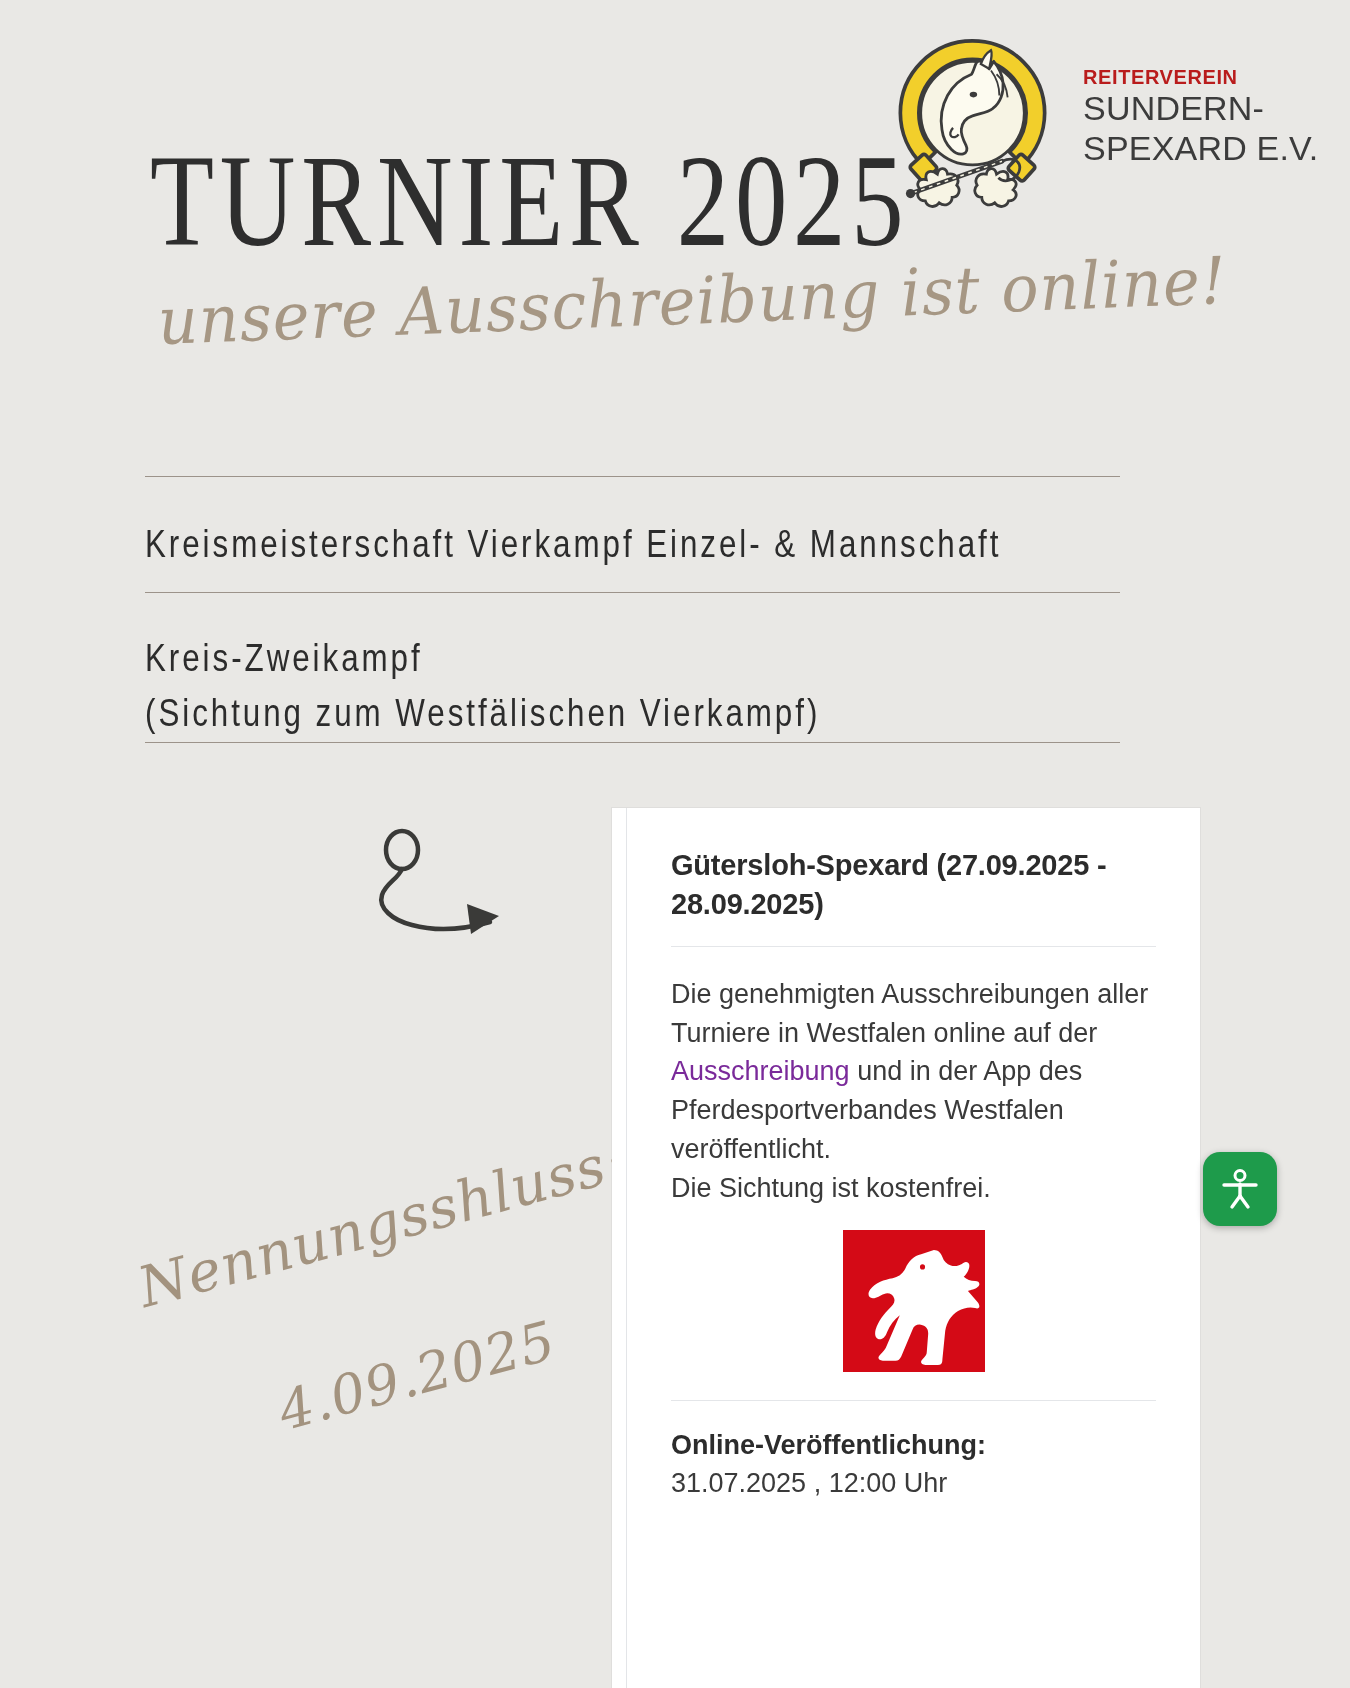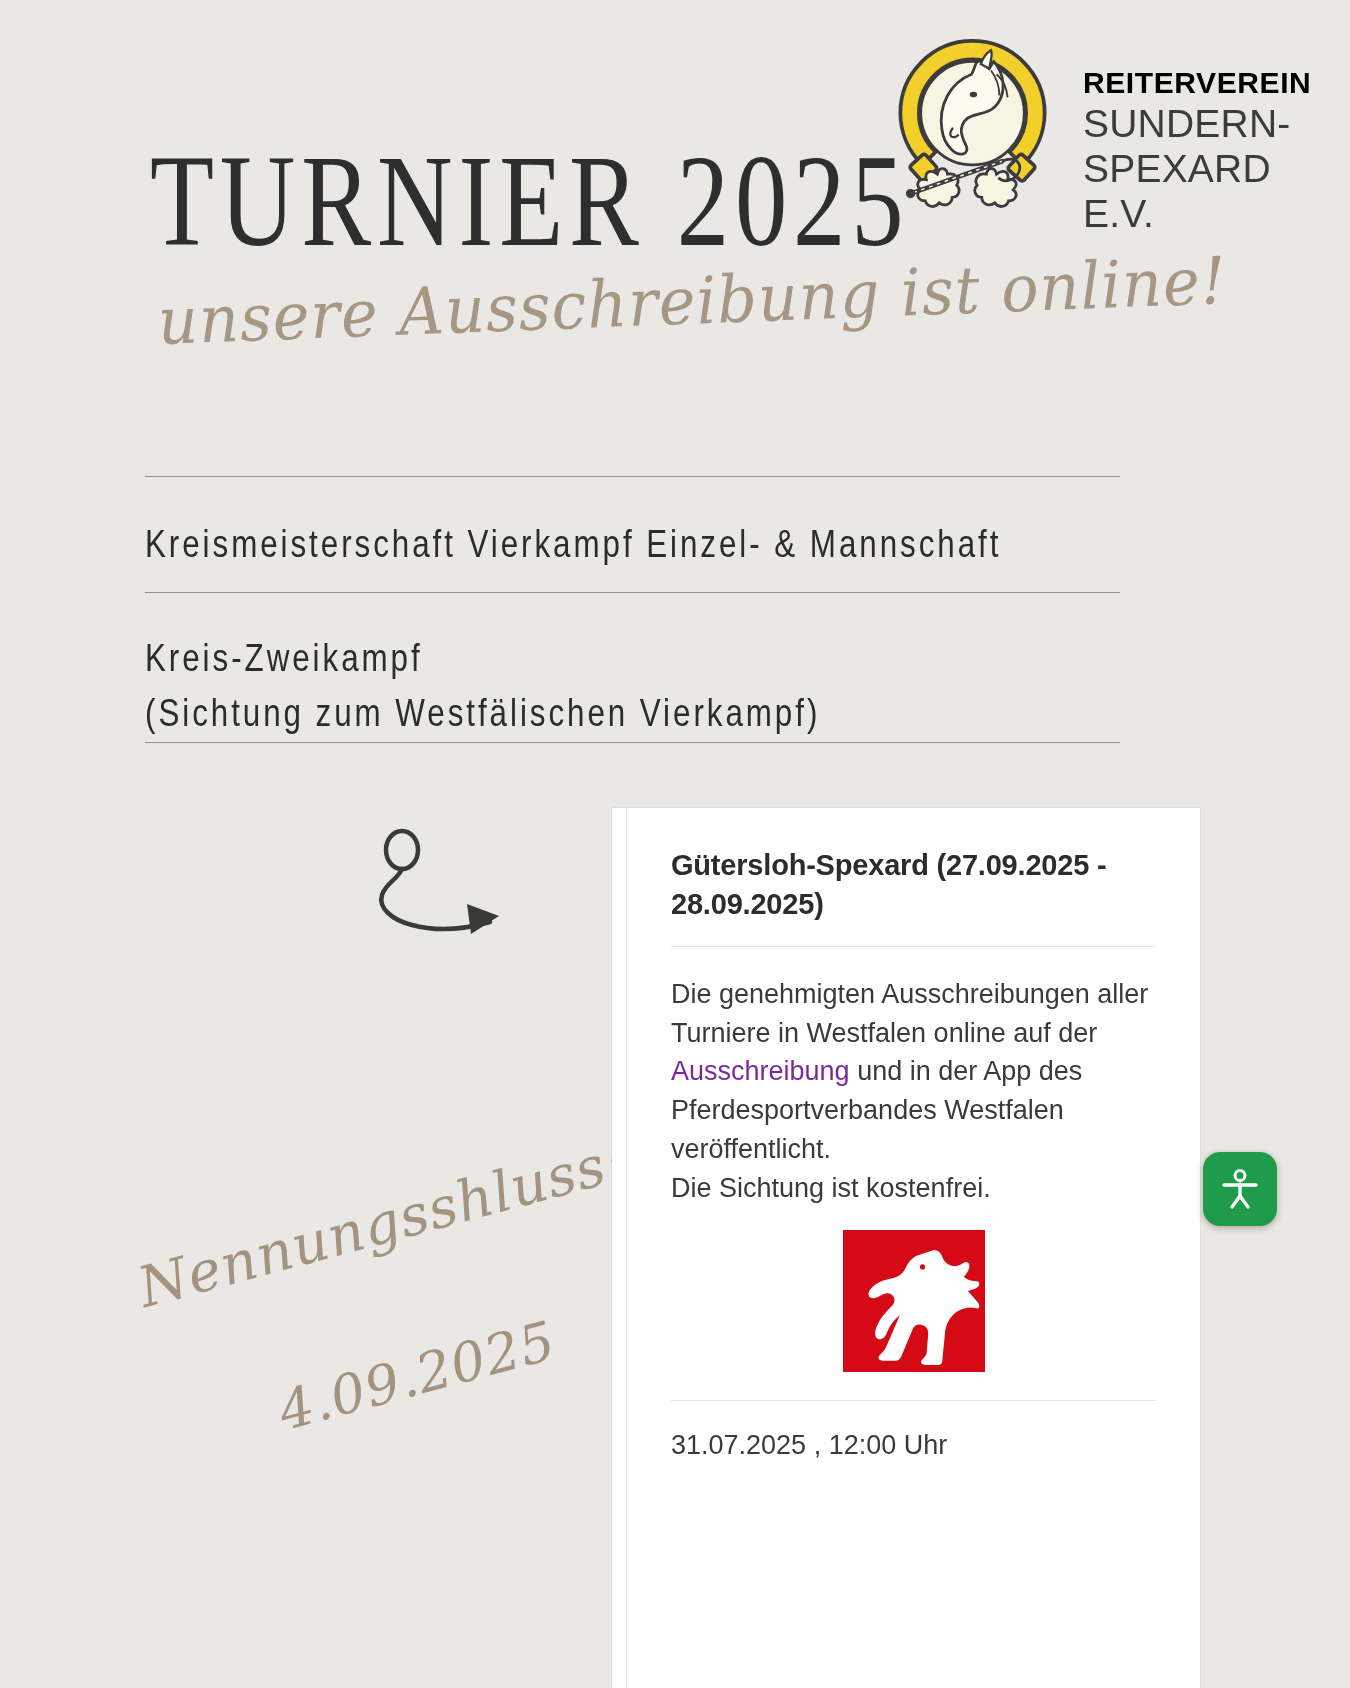--- a/index.html
+++ b/index.html
@@ -42,9 +42,9 @@
   .logo-line-1 {
     font-family: "Liberation Sans", sans-serif;
     font-weight: bold;
-    font-size: 30px;
+    font-size: 20px;
     letter-spacing: 0.6px;
-    color: #000000;
+    color: #b91c1c;
   }
   .logo-line-2, .logo-line-3 {
     font-family: "Liberation Sans", sans-serif;

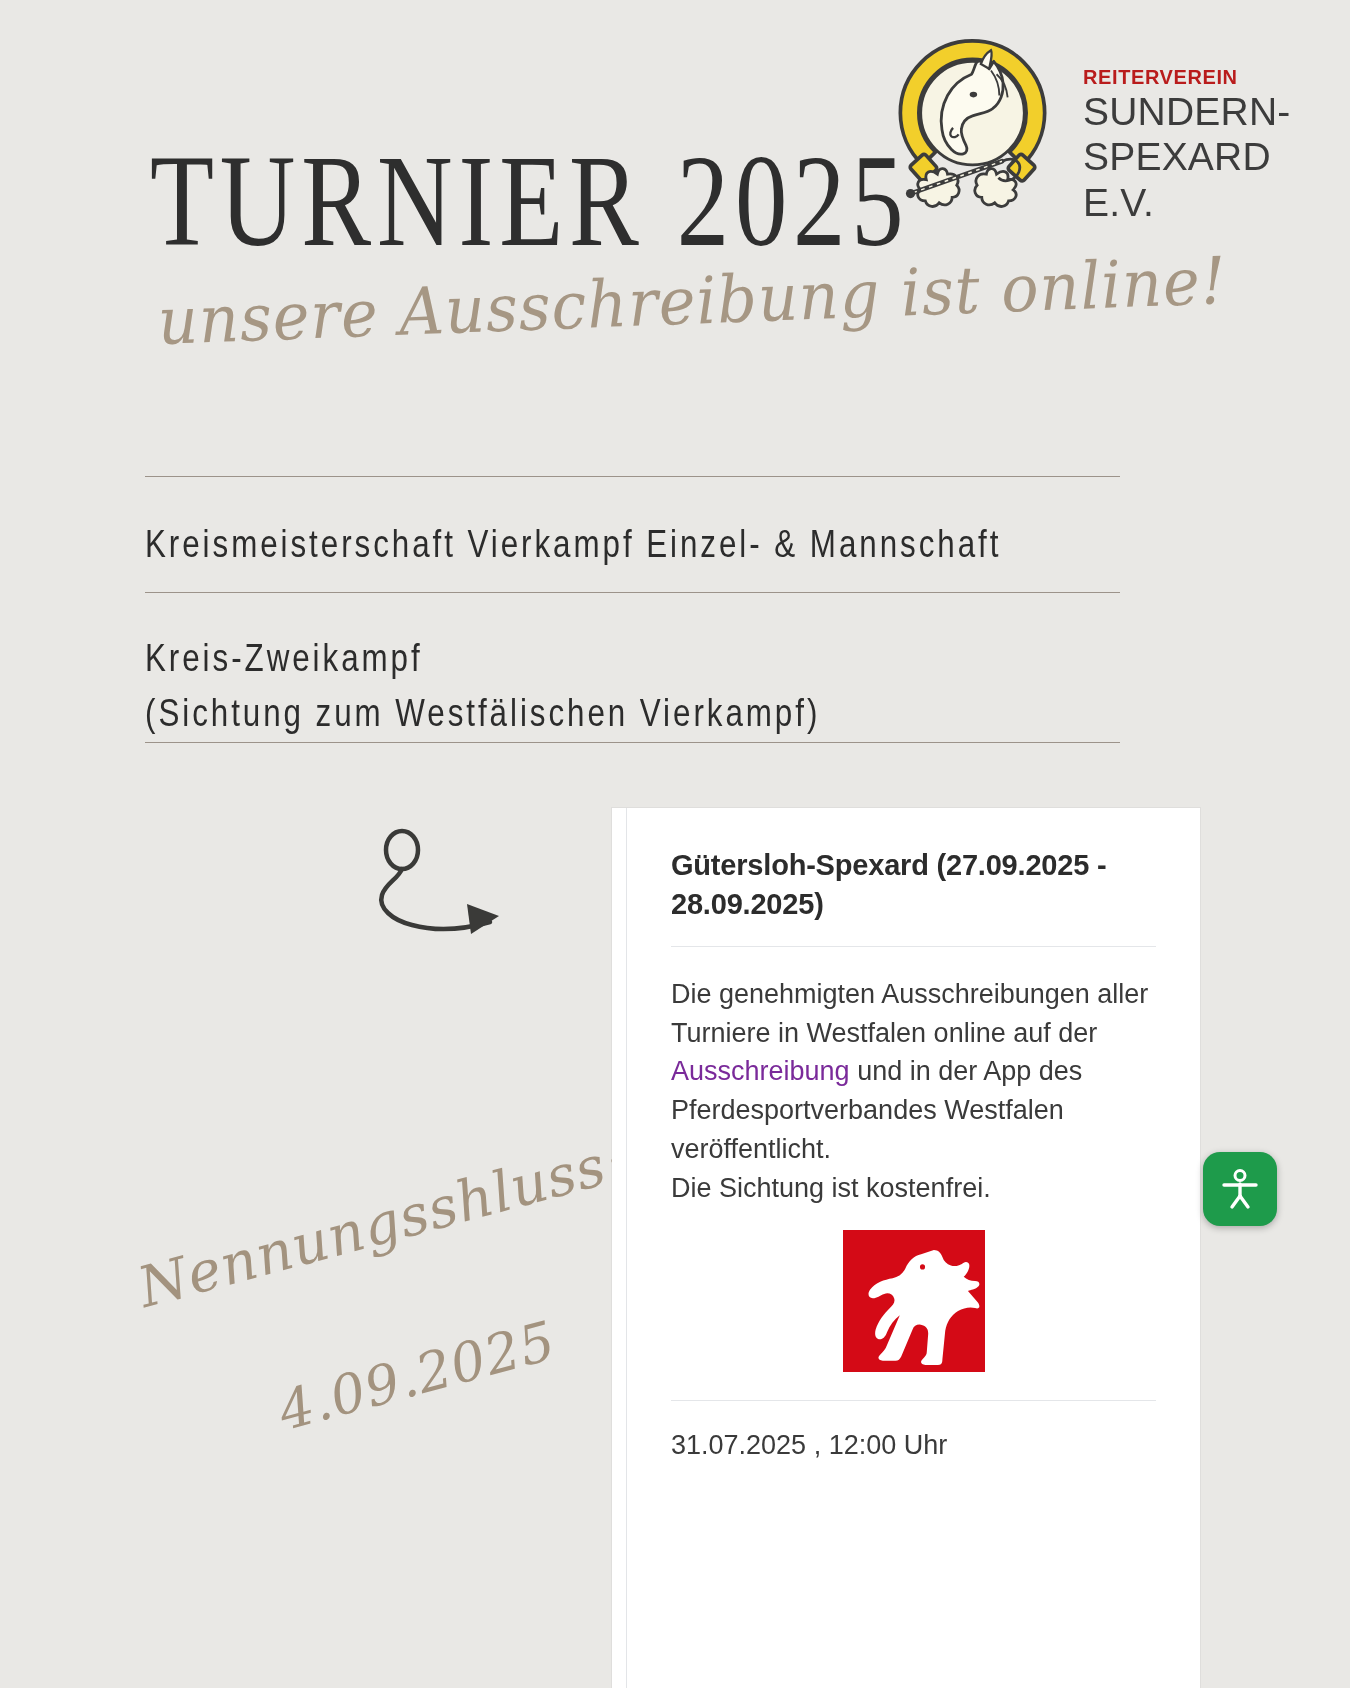--- a/index.html
+++ b/index.html
@@ -49,7 +49,7 @@
   .logo-line-2, .logo-line-3 {
     font-family: "Liberation Sans", sans-serif;
     font-weight: normal;
-    font-size: 39px;
+    font-size: 34px;
     letter-spacing: 0.2px;
     color: #3c3c3c;
   }

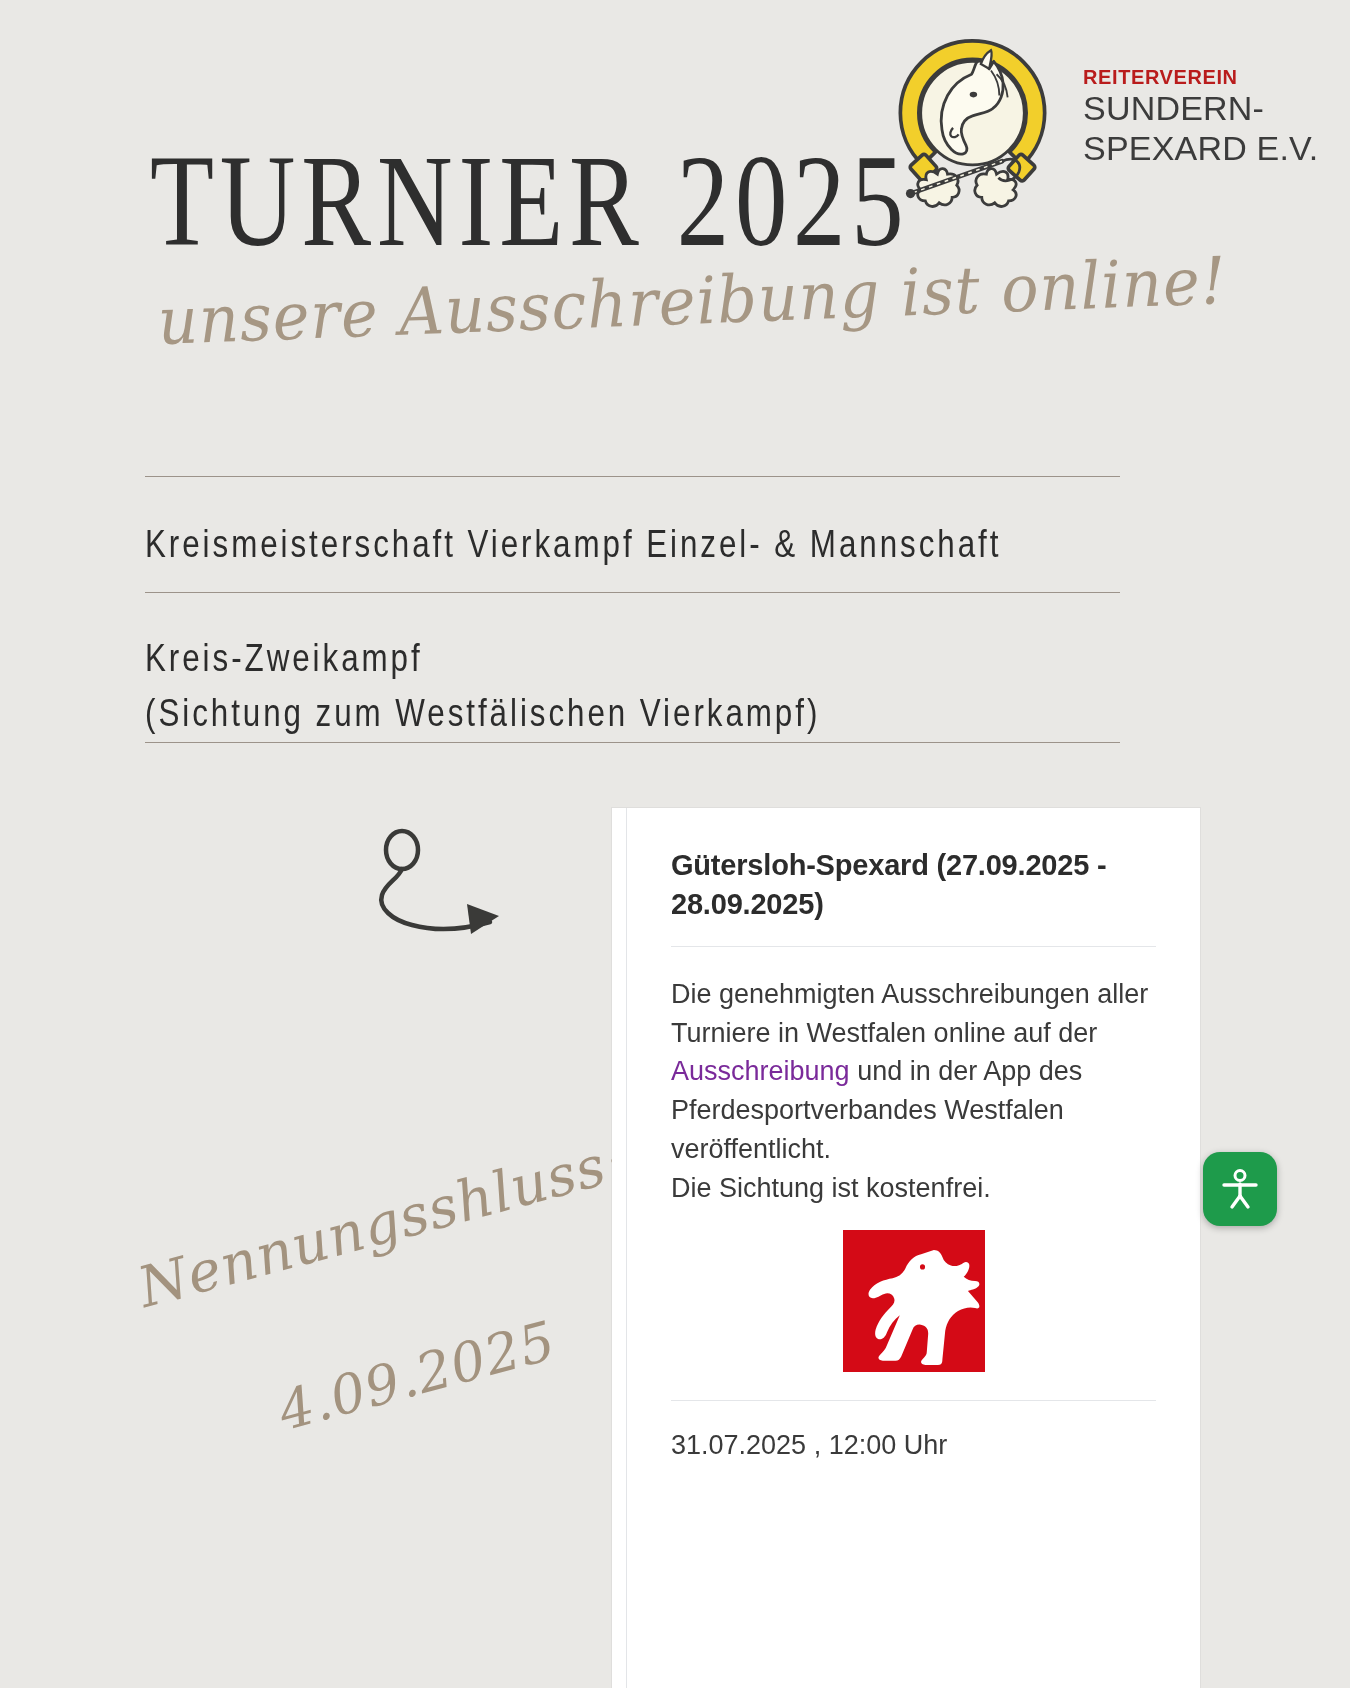--- a/index.html
+++ b/index.html
@@ -350,6 +350,7 @@
 
       <div class="card-sep-2"></div>
 
+      <p class="field-label">Online-Veröffentlichung:</p>
       <p class="field-value">31.07.2025 , 12:00 Uhr</p>
 
     </div>

